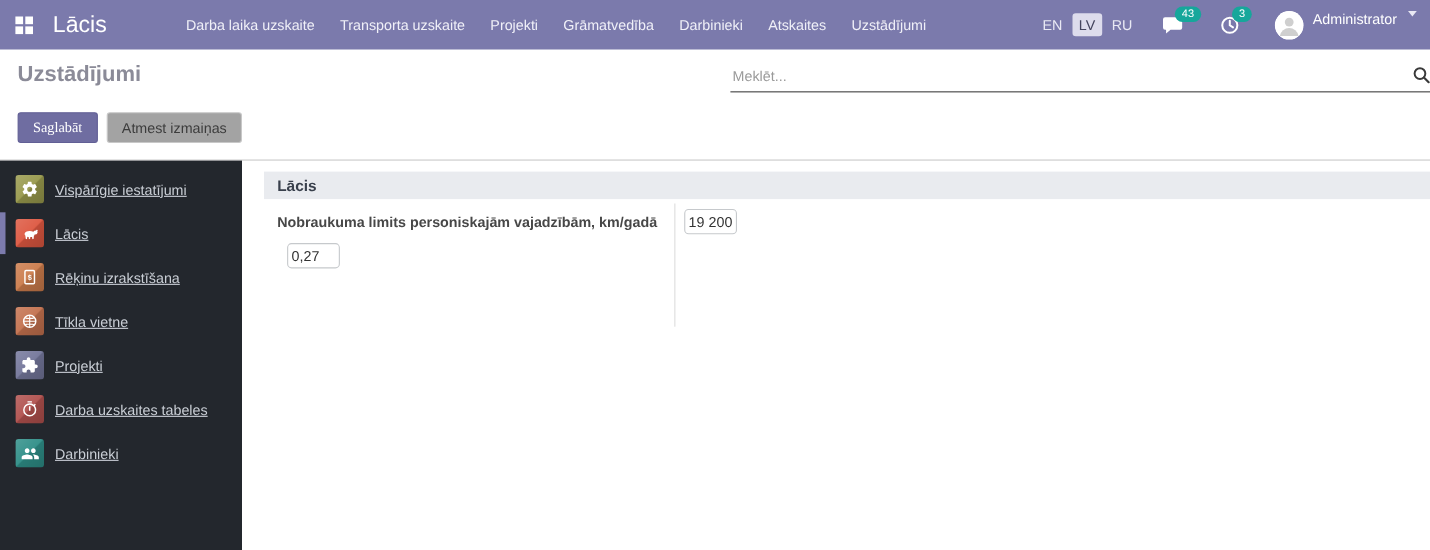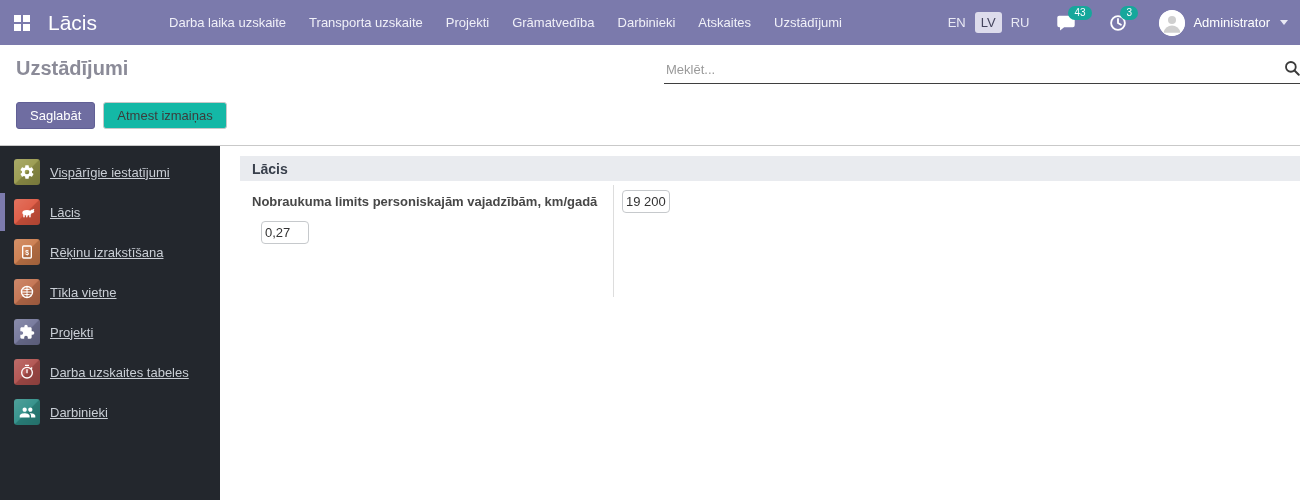--- a/index.html
+++ b/index.html
@@ -31,7 +31,7 @@
     position:absolute; top:-6px; left:13px; background:var(--badge,#16a79b); color:#fff;
     font-size:10px; line-height:14px; padding:0 6px; border-radius:8px; white-space:nowrap;
   }
-  .user-menu { display:flex; align-items:center; gap:8px; cursor:pointer; }
+  .user-menu { display:flex; gap:8px; cursor:pointer; }
   .avatar { width:26px; height:26px; border-radius:50%; overflow:hidden; background:#fff; }
   .user-name { font-size:13px; color:#fff; }
   .caret { width:0; height:0; border-left:4px solid transparent; border-right:4px solid transparent; border-top:5px solid #e9e9f4; margin-left:2px; }

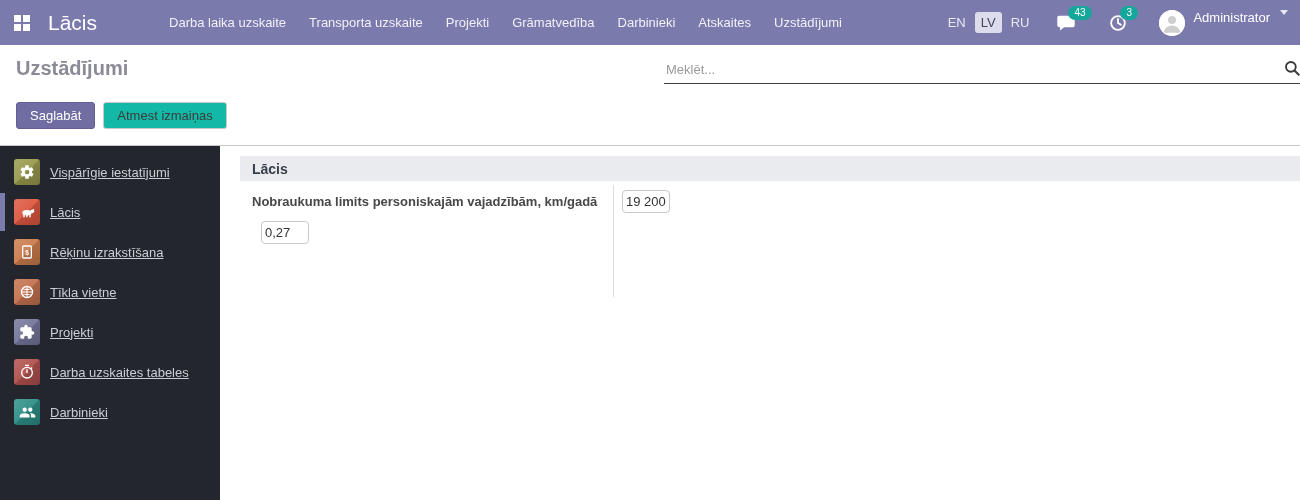--- a/index.html
+++ b/index.html
@@ -47,7 +47,7 @@
   .search-icon { position:absolute; right:2px; top:3px; cursor:pointer; }
   .btn-row { position:absolute; left:16px; top:102px; display:flex; gap:8px; }
   .btn { font-size:13px; border-radius:3px; padding:5px 13px; cursor:pointer; font-family:"Liberation Sans",sans-serif; }
-  .btn-primary { background:var(--primary-btn,#6f6da1); border:1px solid #615f95; color:#fff; }
+  .btn-primary { background:var(--primary-btn,#6f6da1); border:1px solid #615f95; color:#fff;font-family:Liberation Serif, serif; }
   .btn-secondary { background:#14b8a6; border:1px solid #c8c8c8; color:#3c3c3c; }
 
   .divider { position:absolute; top:145px; left:0; width:1300px; height:1px; background:#c9c9c9; }

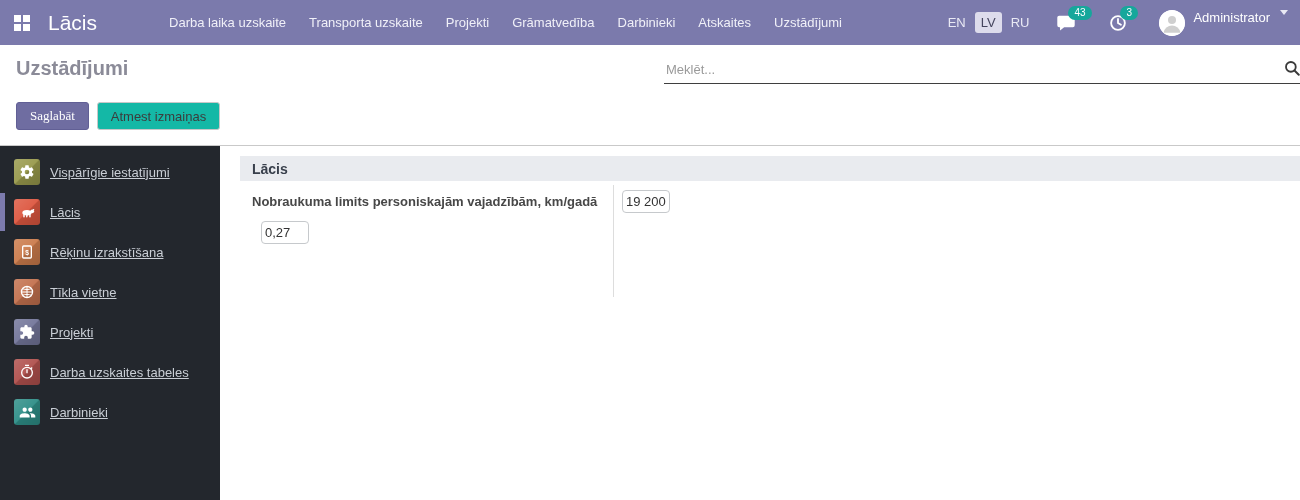--- a/index.html
+++ b/index.html
@@ -48,7 +48,7 @@
   .btn-row { position:absolute; left:16px; top:102px; display:flex; gap:8px; }
   .btn { font-size:13px; border-radius:3px; padding:5px 13px; cursor:pointer; font-family:"Liberation Sans",sans-serif; }
   .btn-primary { background:var(--primary-btn,#6f6da1); border:1px solid #615f95; color:#fff;font-family:Liberation Serif, serif; }
-  .btn-secondary { background:#14b8a6; border:1px solid #c8c8c8; color:#3c3c3c; }
+  .btn-secondary { background:#a3a3a3; border:1px solid #c8c8c8; color:#3c3c3c; }
 
   .divider { position:absolute; top:145px; left:0; width:1300px; height:1px; background:#c9c9c9; }
 

